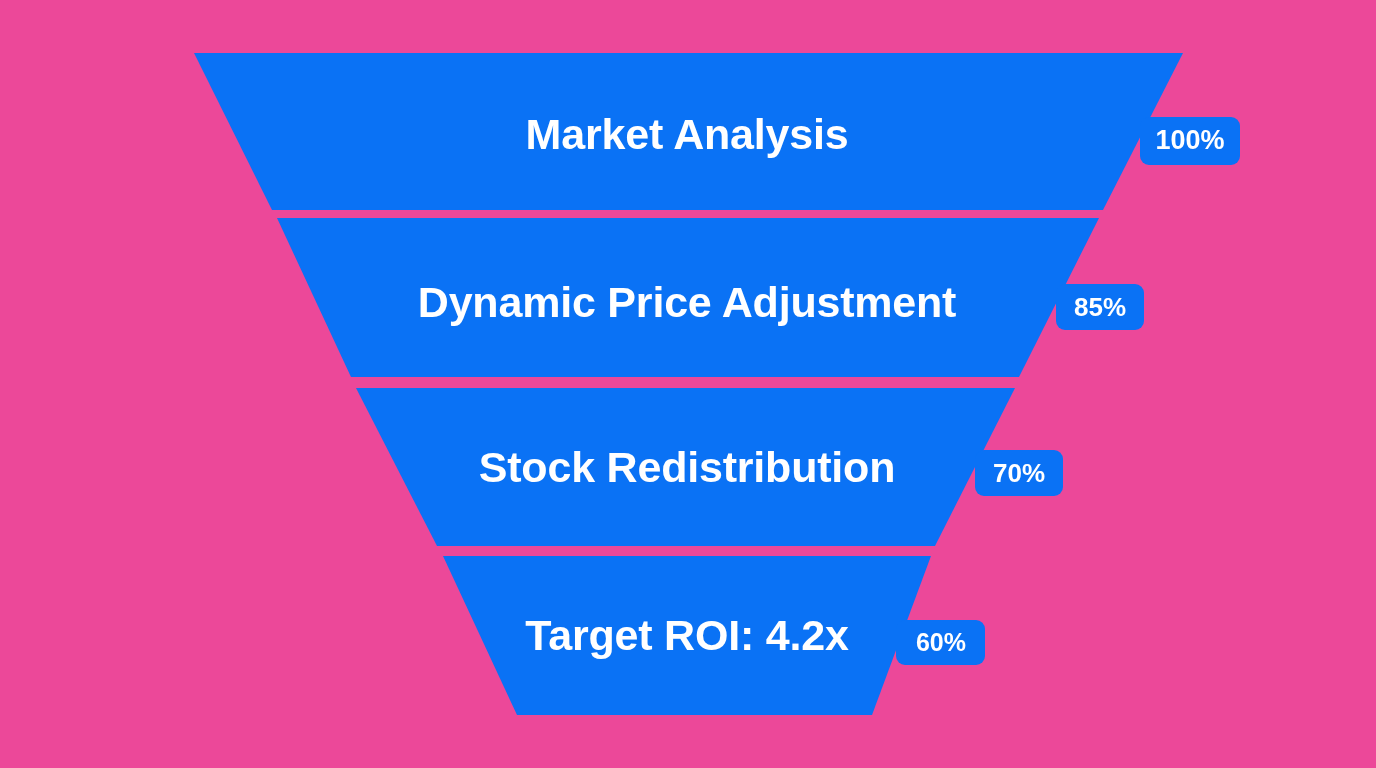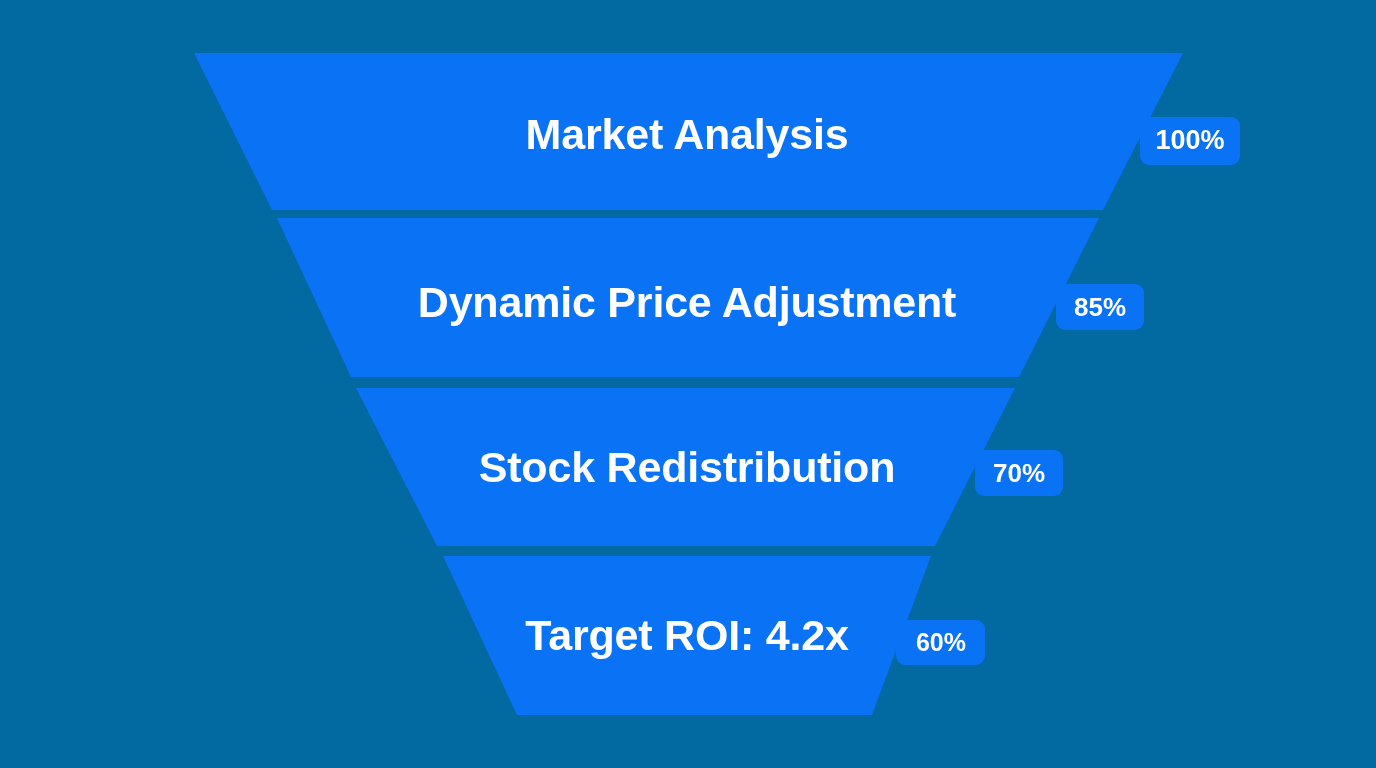--- a/index.html
+++ b/index.html
@@ -48,7 +48,7 @@
 </head>
 <body style="background: rgb(254, 254, 254);">
 
-<div id="funnel-root" style="background: #0369a1;">
+<div id="funnel-root" style="background: #ec4899;">
 
   <svg id="funnel-svg" viewBox="0 0 1376 768" xmlns="http://www.w3.org/2000/svg">
 

